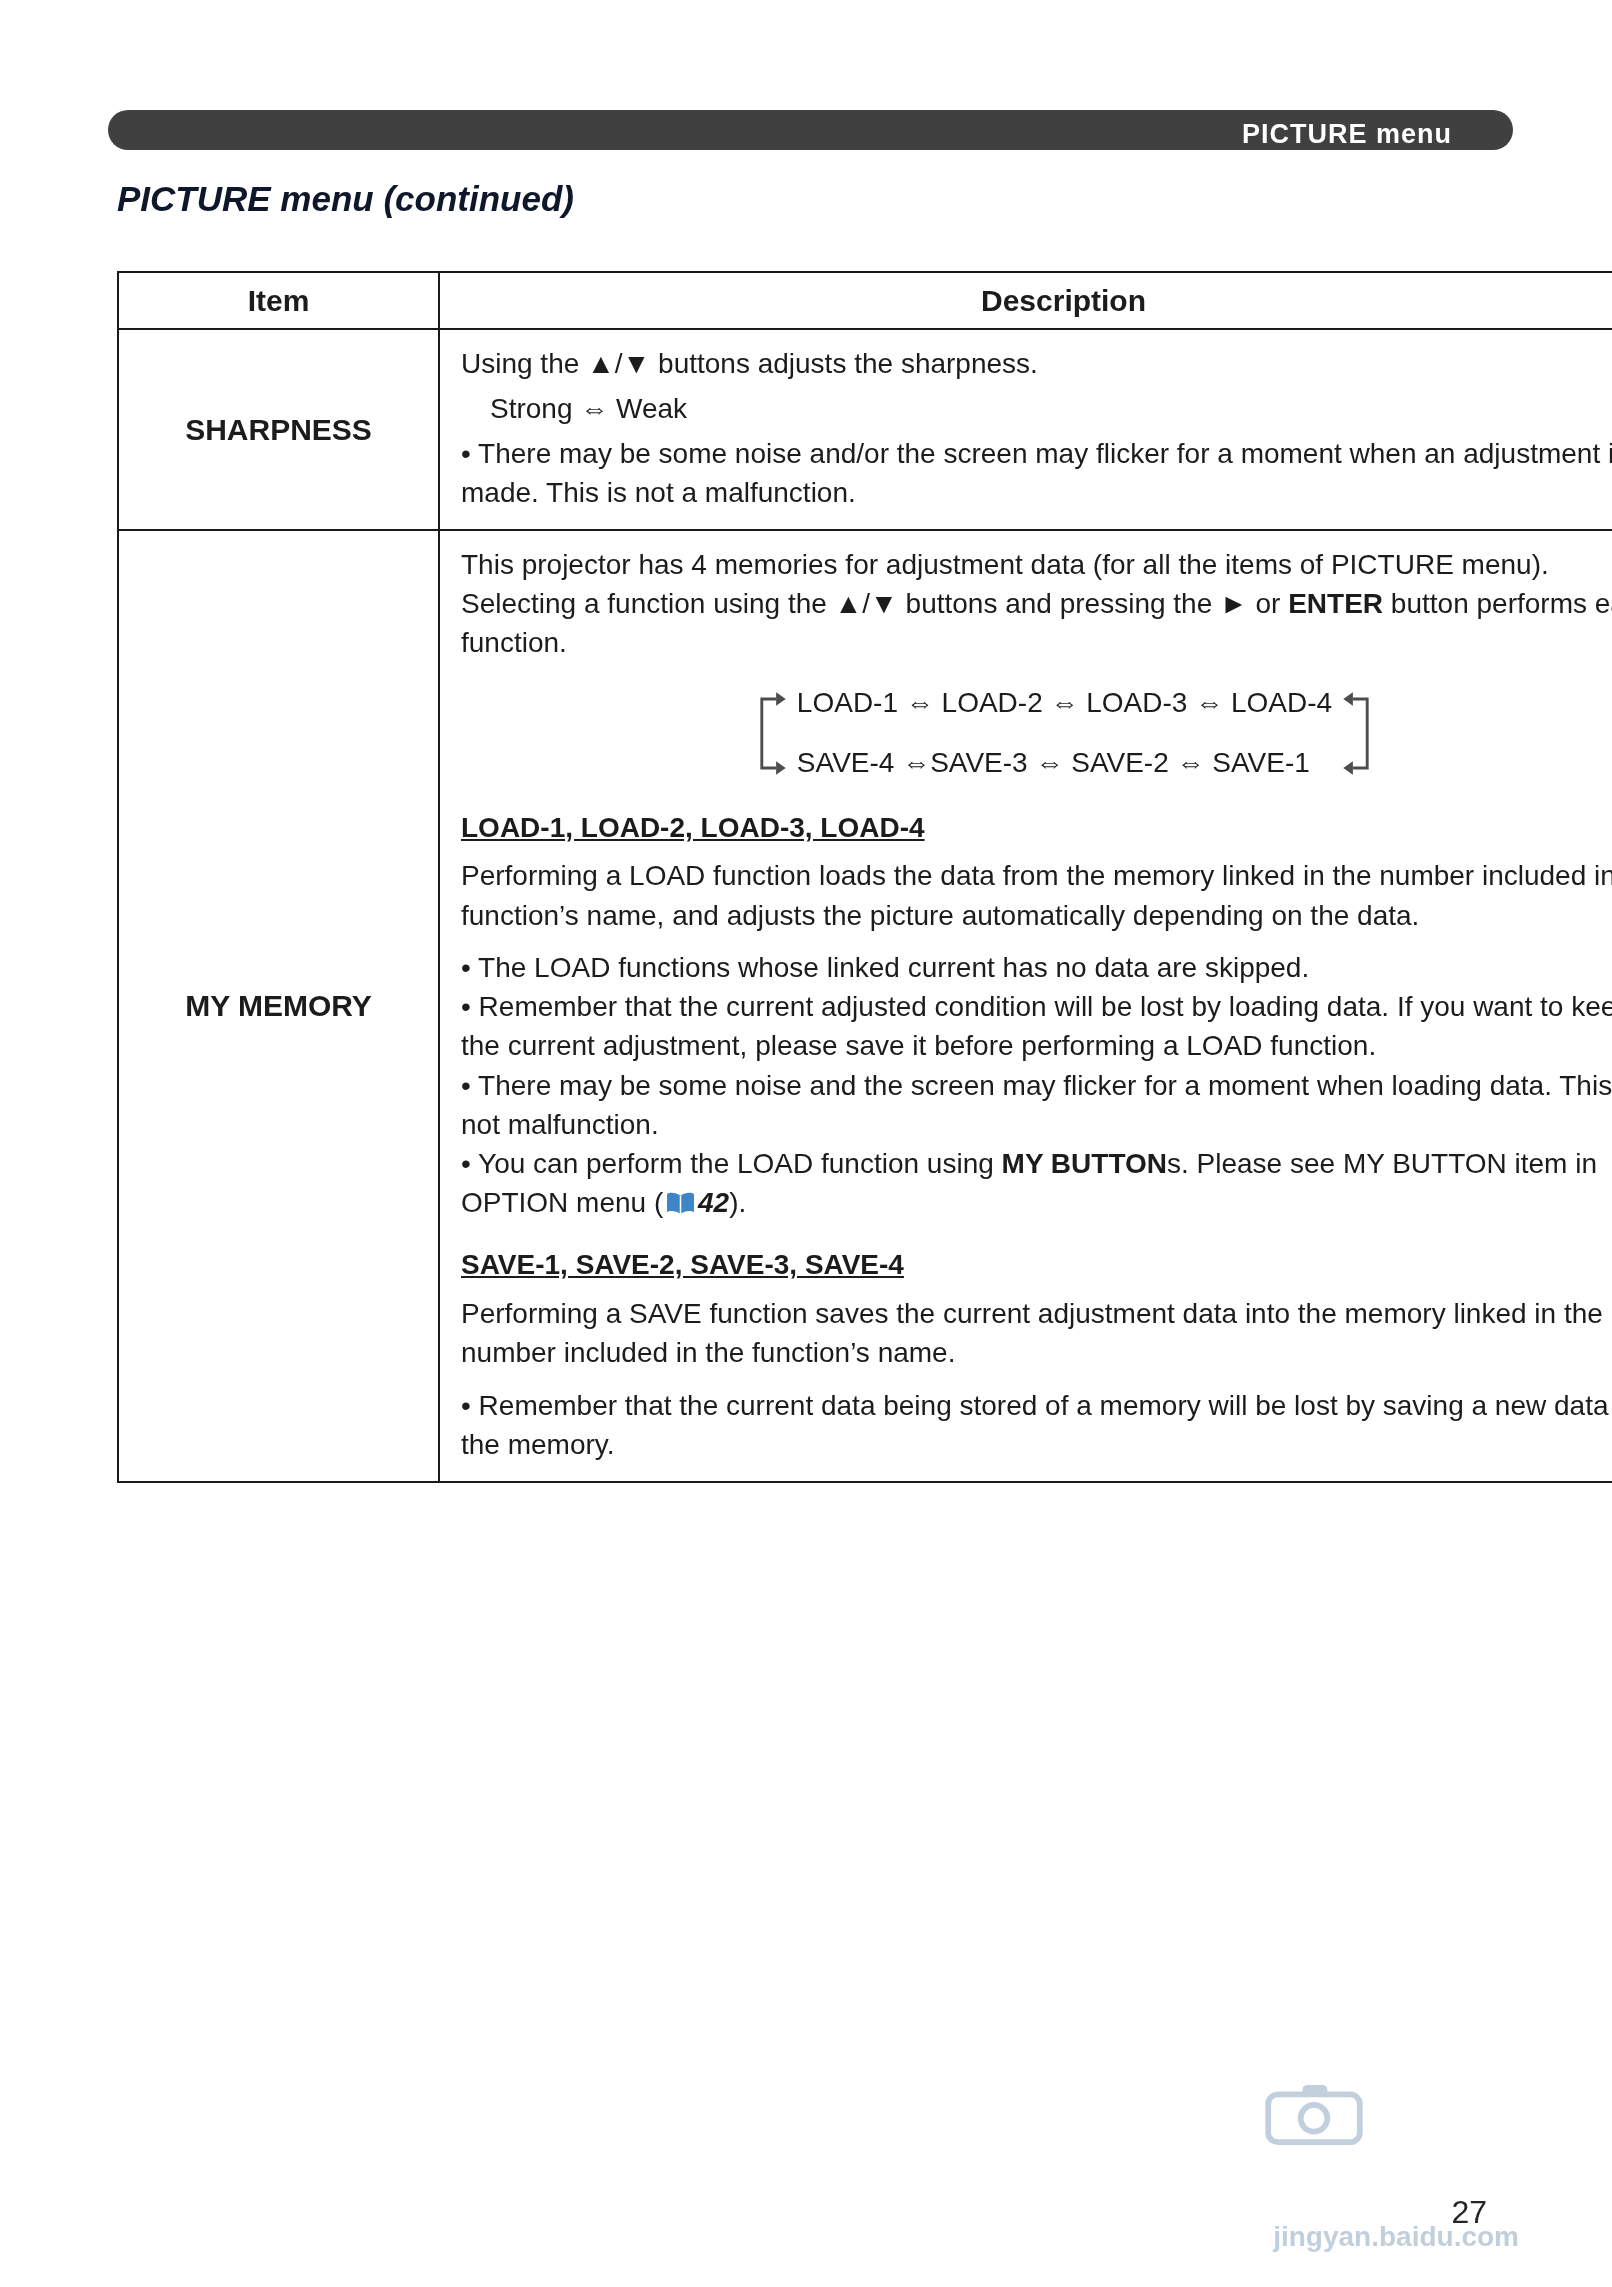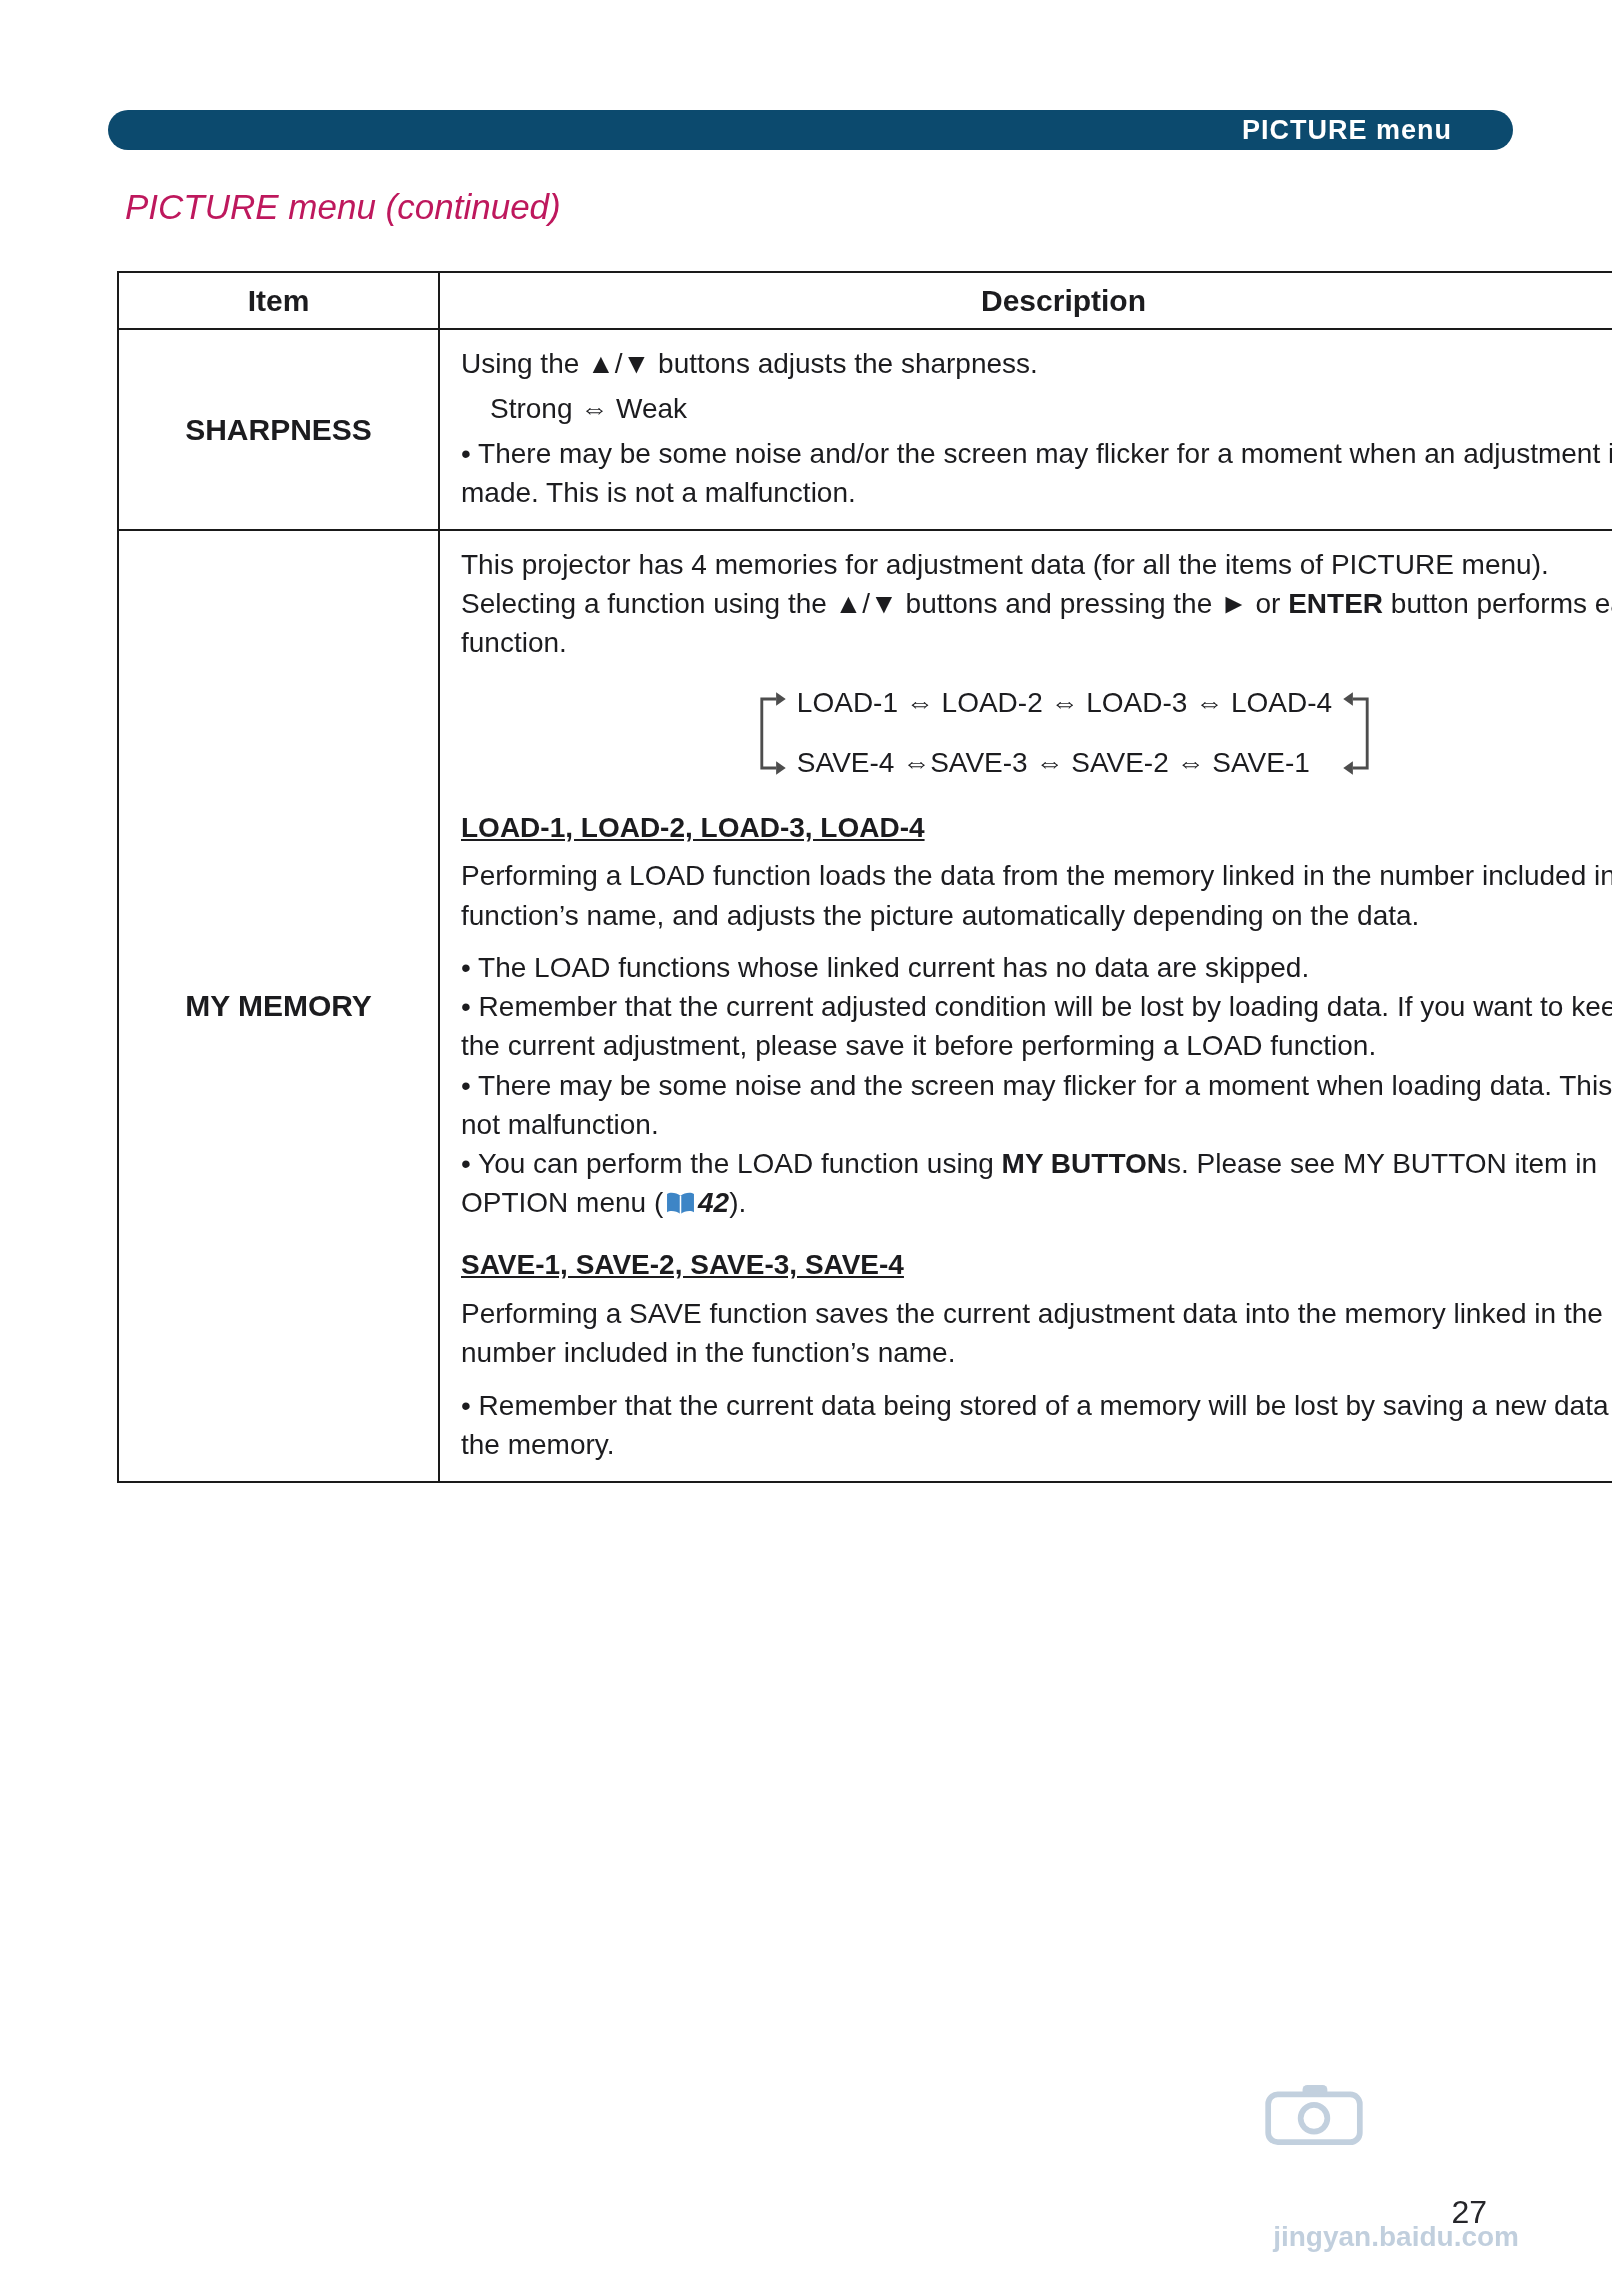--- a/index.html
+++ b/index.html
@@ -18,10 +18,10 @@
     position: absolute;
     left: 108px; top: 110px;
     width: 1405px; height: 40px;
-    background: #0c4a6e;
+    background: #404040;
     border-radius: 20px;
     display: flex;
-    align-items: center;
+    align-items: flex-end;
     justify-content: flex-end;
     padding-right: 61px;
   }

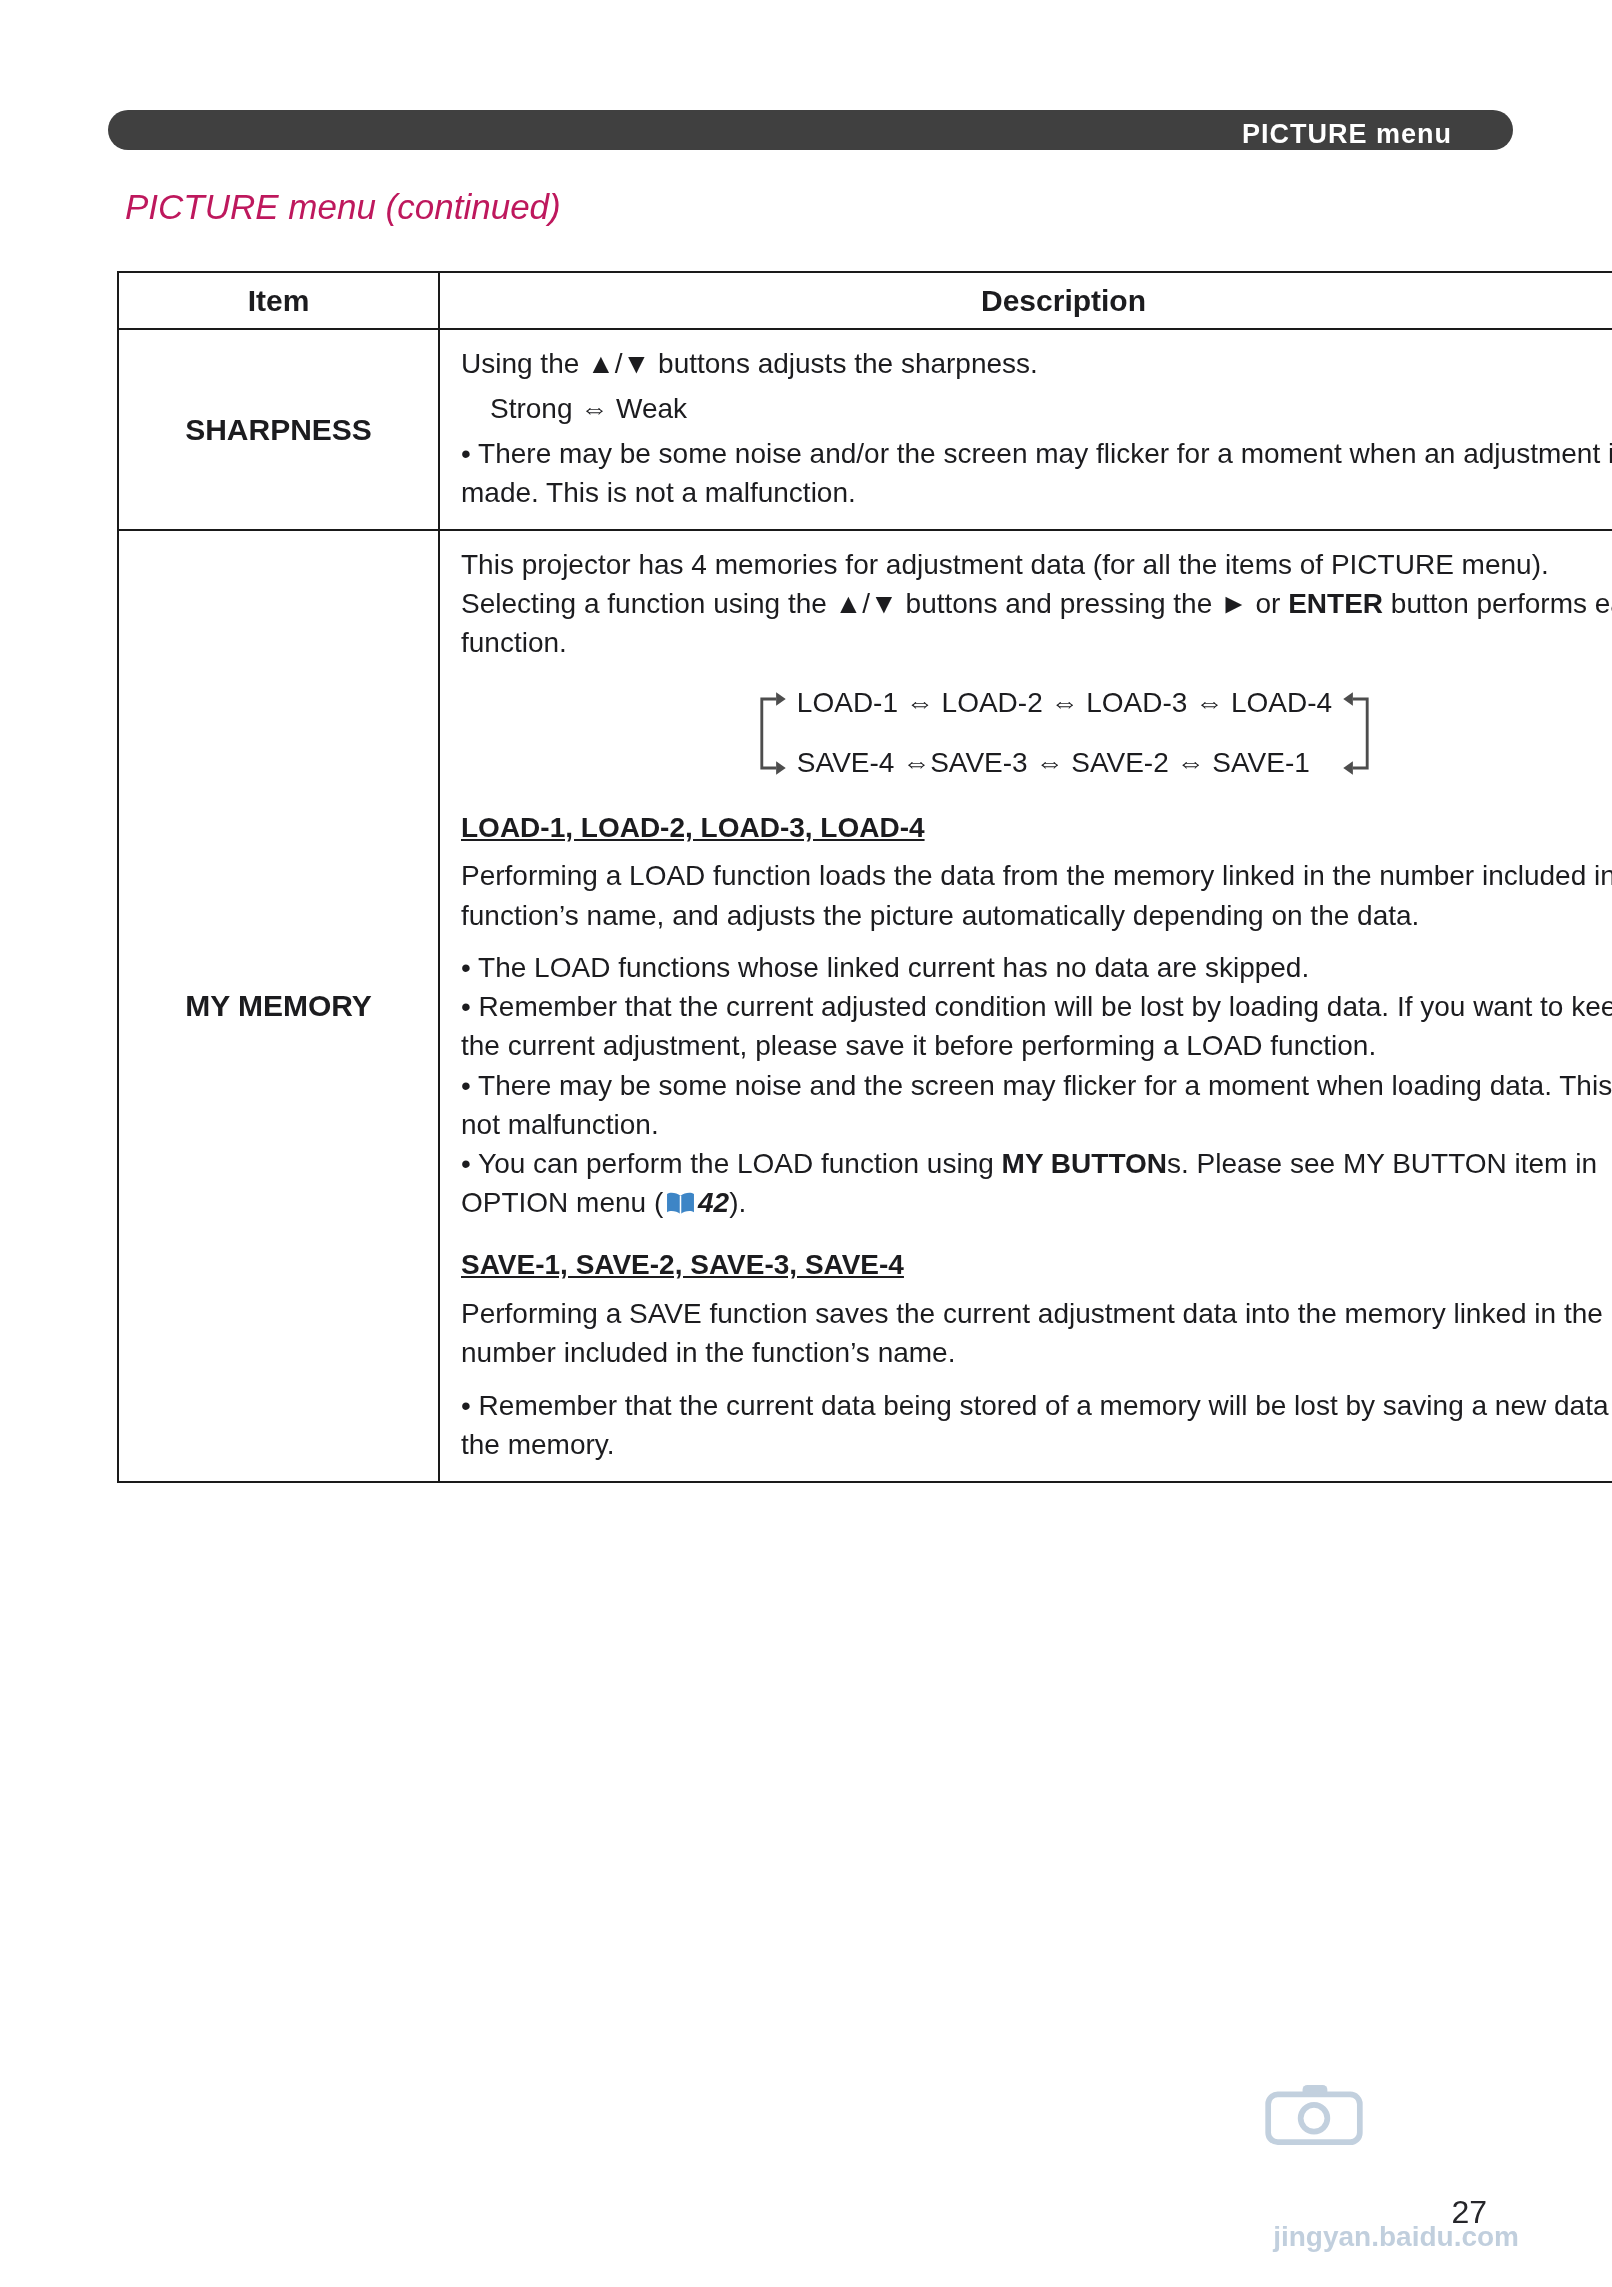--- a/index.html
+++ b/index.html
@@ -34,11 +34,11 @@
   .page-title {
     position: absolute;
     left: 117px; top: 179px;
-    margin: 8px;
+    margin: 0;
     font-size: 35px;
-    font-weight: normal;
+    font-weight: bold;
     font-style: italic;
-    color: #be185d;
+    color: #0f172a;
   }
   table.menu-table {
     position: absolute;

